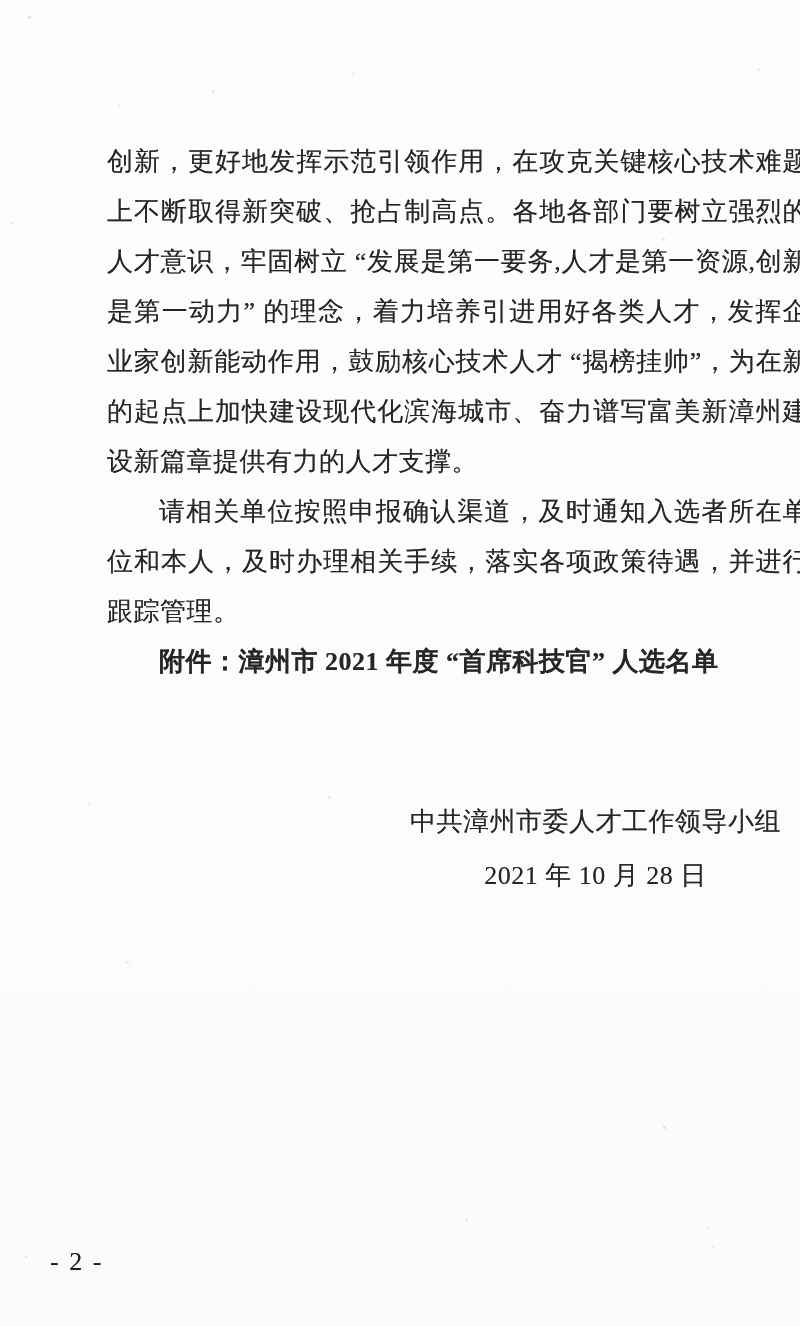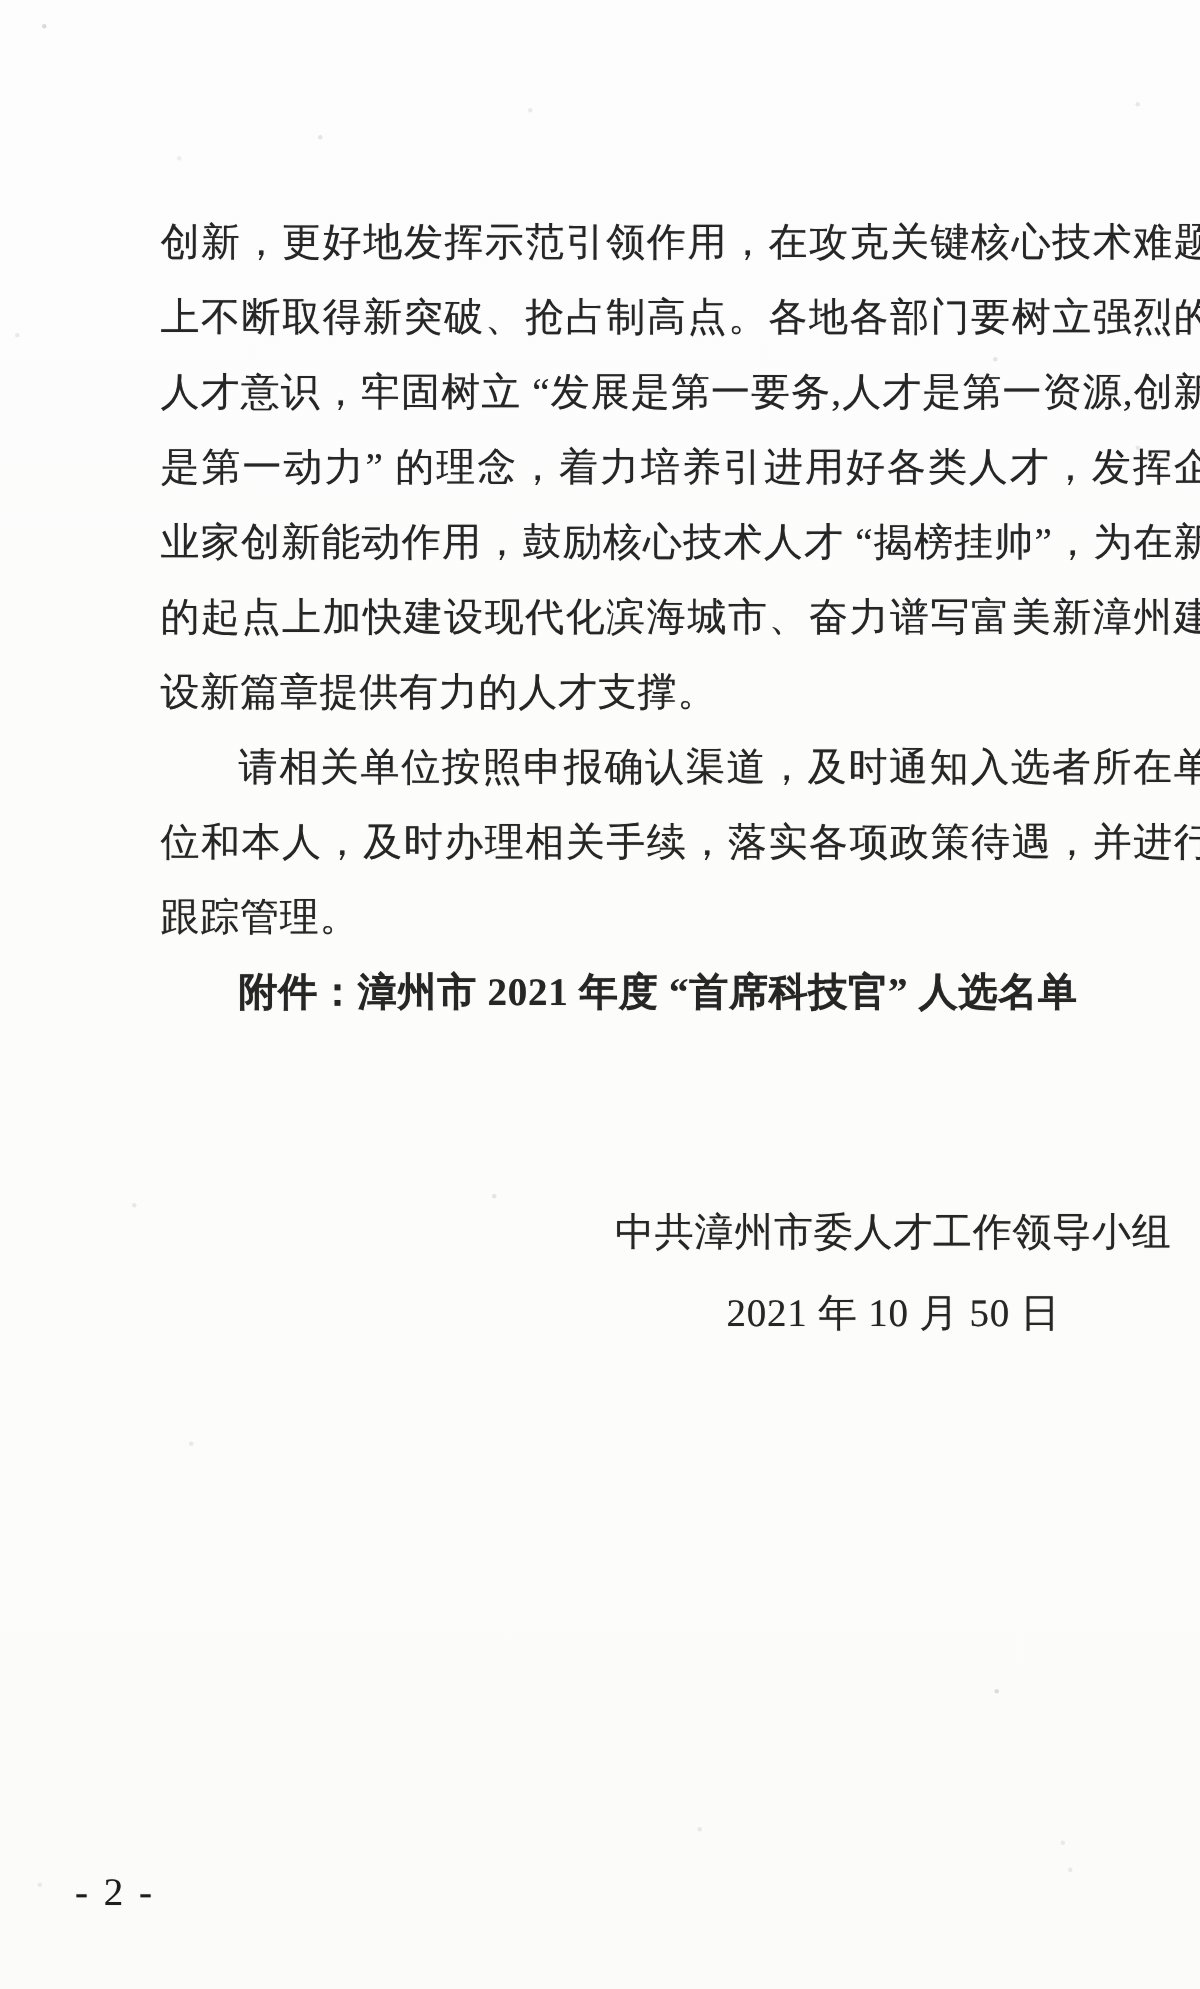--- a/index.html
+++ b/index.html
@@ -116,7 +116,7 @@
   <div class="signature">
     <div class="signature-inner">
       <span class="signature-org">中共漳州市委人才工作领导小组</span>
-      <span class="signature-date">2021 年 10 月 50 日</span>
+      <span class="signature-date">2021 年 10 月 28 日</span>
     </div>
   </div>
 </div>

